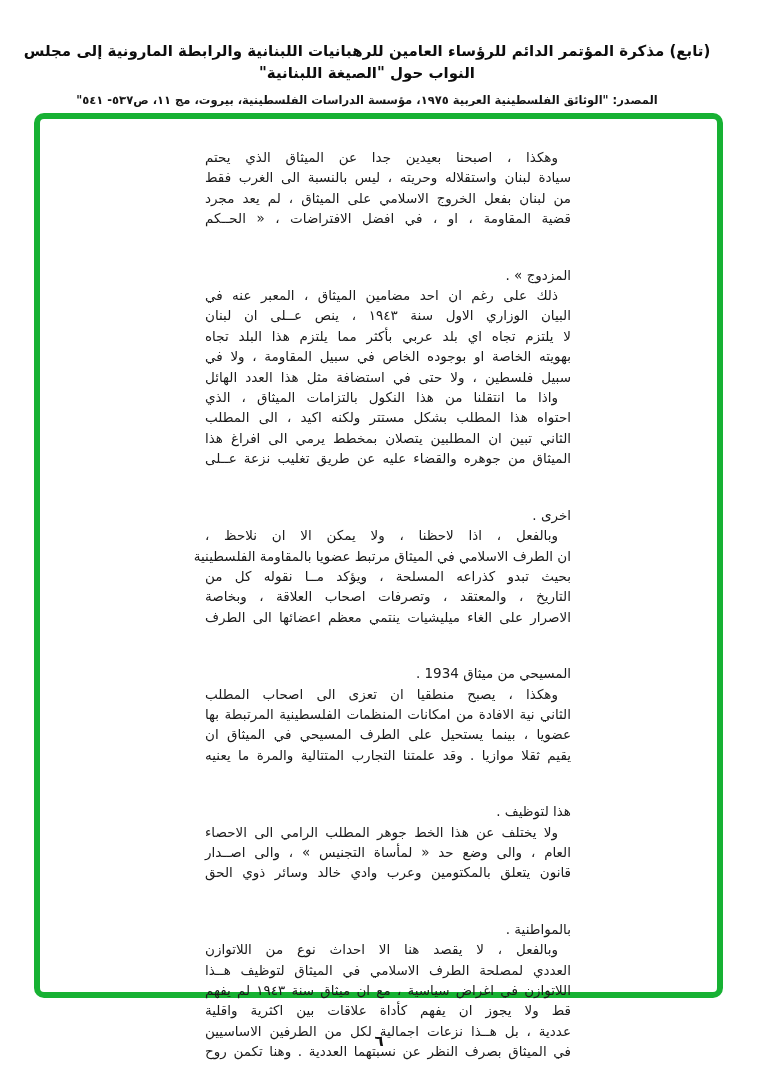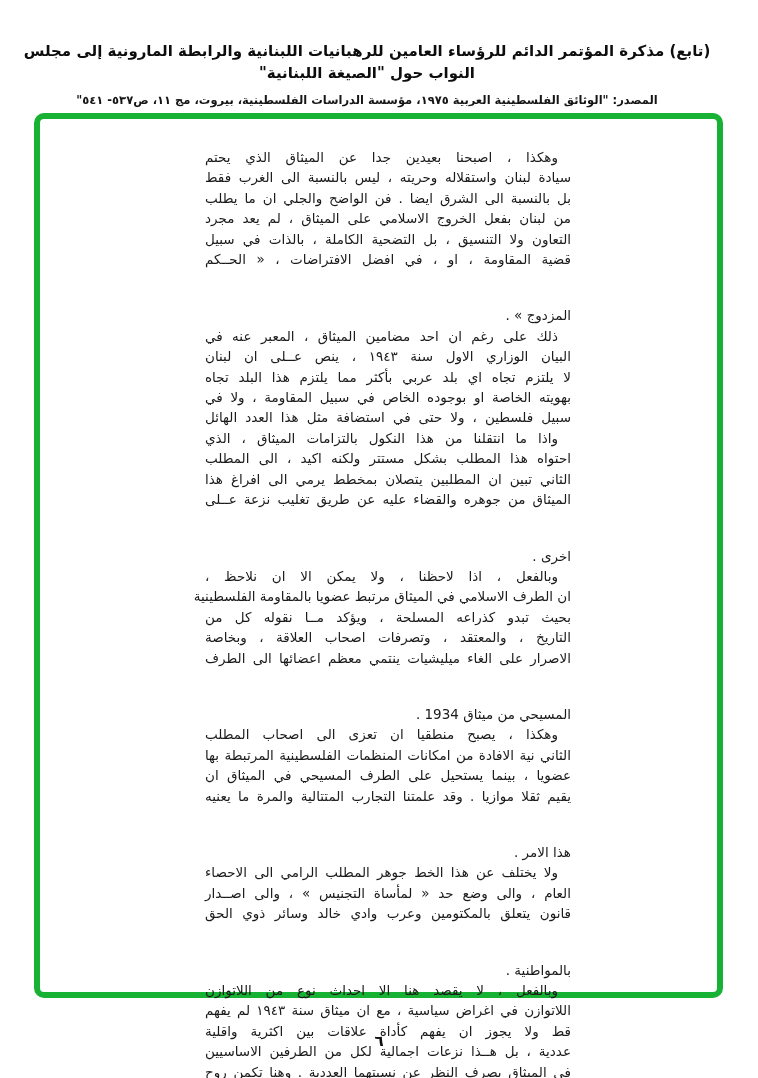--- a/index.html
+++ b/index.html
@@ -88,7 +88,6 @@
       <div class="para">
         <div class="line first">وهكذا ، اصبحنا بعيدين جدا عن الميثاق الذي يحتم</div>
         <div class="line">سيادة لبنان واستقلاله وحريته ، ليس بالنسبة الى الغرب فقط</div>
-        <div class="line">بل بالنسبة الى الشرق ايضا . فن الواضح والجلي ان ما يطلب</div>
         <div class="line">من لبنان بفعل الخروج الاسلامي على الميثاق ، لم يعد مجرد</div>
         <div class="line">التعاون ولا التنسيق ، بل التضحية الكاملة ، بالذات في سبيل</div>
         <div class="line">قضية المقاومة ، او ، في افضل الافتراضات ، « الحــكم</div>

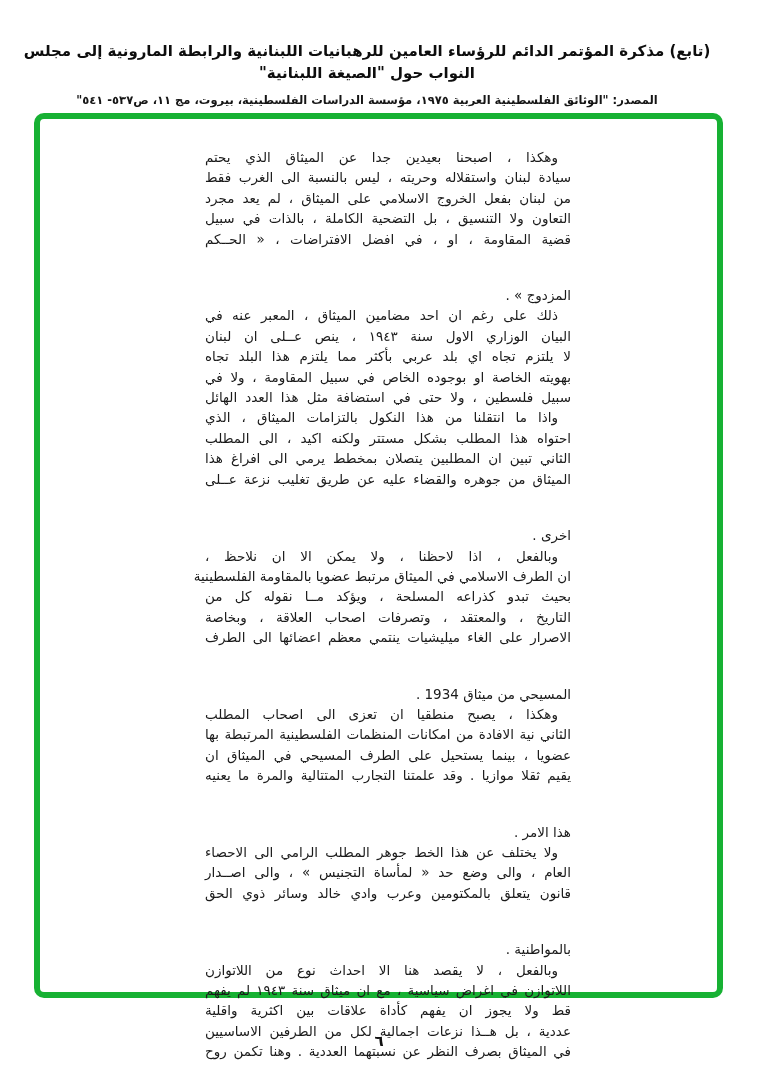--- a/index.html
+++ b/index.html
@@ -89,7 +89,6 @@
         <div class="line first">وهكذا ، اصبحنا بعيدين جدا عن الميثاق الذي يحتم</div>
         <div class="line">سيادة لبنان واستقلاله وحريته ، ليس بالنسبة الى الغرب فقط</div>
         <div class="line">من لبنان بفعل الخروج الاسلامي على الميثاق ، لم يعد مجرد</div>
-        <div class="line">التعاون ولا التنسيق ، بل التضحية الكاملة ، بالذات في سبيل</div>
         <div class="line">قضية المقاومة ، او ، في افضل الافتراضات ، « الحــكم</div>
         <div class="line last">المزدوج » .</div>
       </div>

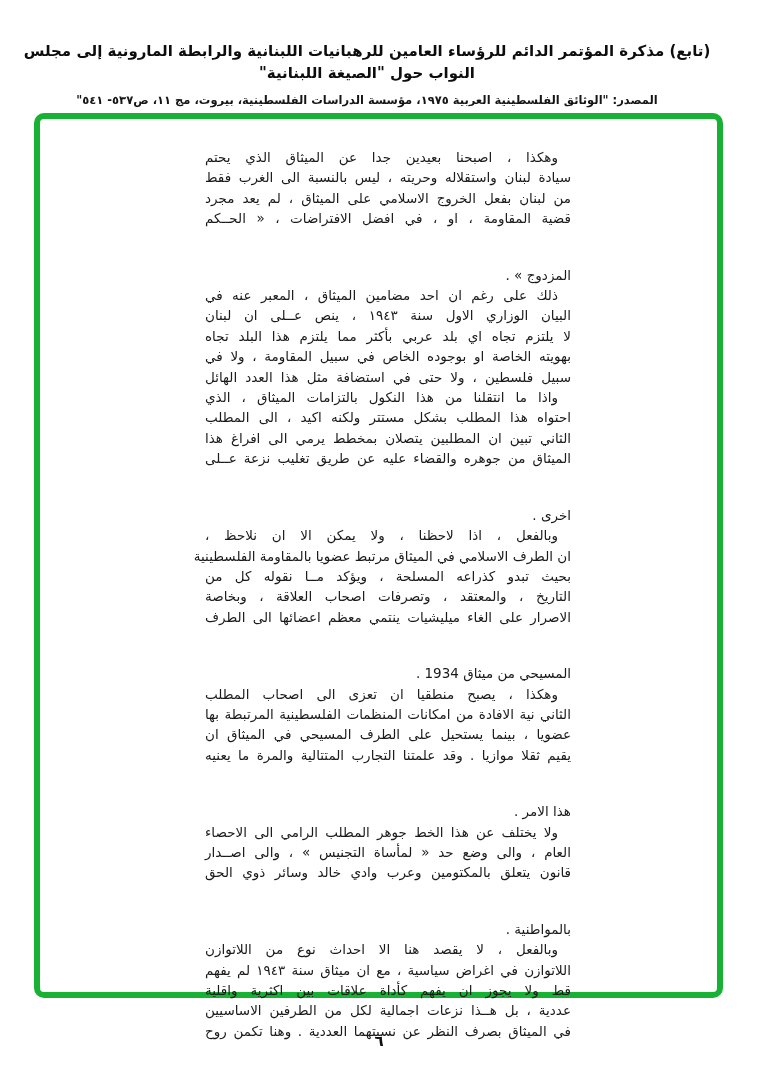--- a/index.html
+++ b/index.html
@@ -119,7 +119,7 @@
         <div class="line">الثاني نية الافادة من امكانات المنظمات الفلسطينية المرتبطة بها</div>
         <div class="line">عضويا ، بينما يستحيل على الطرف المسيحي في الميثاق ان</div>
         <div class="line">يقيم ثقلا موازيا . وقد علمتنا التجارب المتتالية والمرة ما يعنيه</div>
-        <div class="line last">هذا الامر .</div>
+        <div class="line last">هذا لتوظيف .</div>
       </div>
       <div class="para">
         <div class="line first">ولا يختلف عن هذا الخط جوهر المطلب الرامي الى الاحصاء</div>

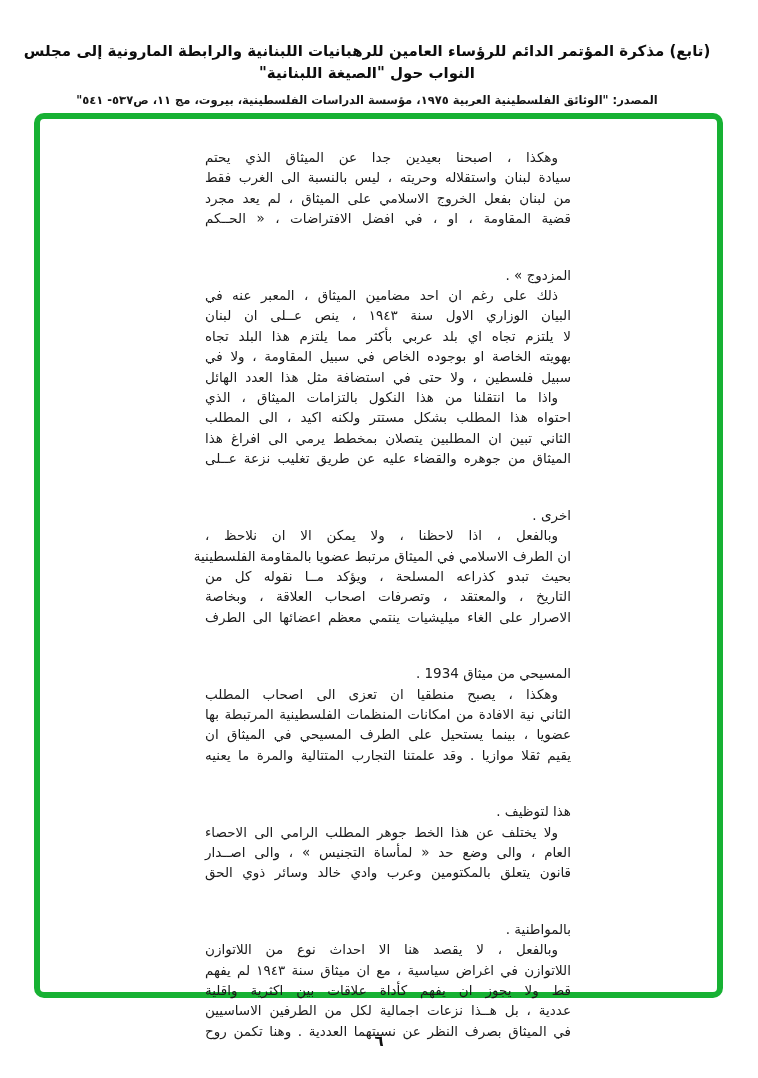--- a/index.html
+++ b/index.html
@@ -129,6 +129,7 @@
       </div>
       <div class="para">
         <div class="line first">وبالفعل ، لا يقصد هنا الا احداث نوع من اللاتوازن</div>
+        <div class="line">العددي لمصلحة الطرف الاسلامي في الميثاق لتوظيف هــذا</div>
         <div class="line">اللاتوازن في اغراض سياسية ، مع ان ميثاق سنة ١٩٤٣ لم يفهم</div>
         <div class="line">قط ولا يجوز ان يفهم كأداة علاقات بين اكثرية واقلية</div>
         <div class="line">عددية ، بل هــذا نزعات اجمالية لكل من الطرفين الاساسيين</div>

